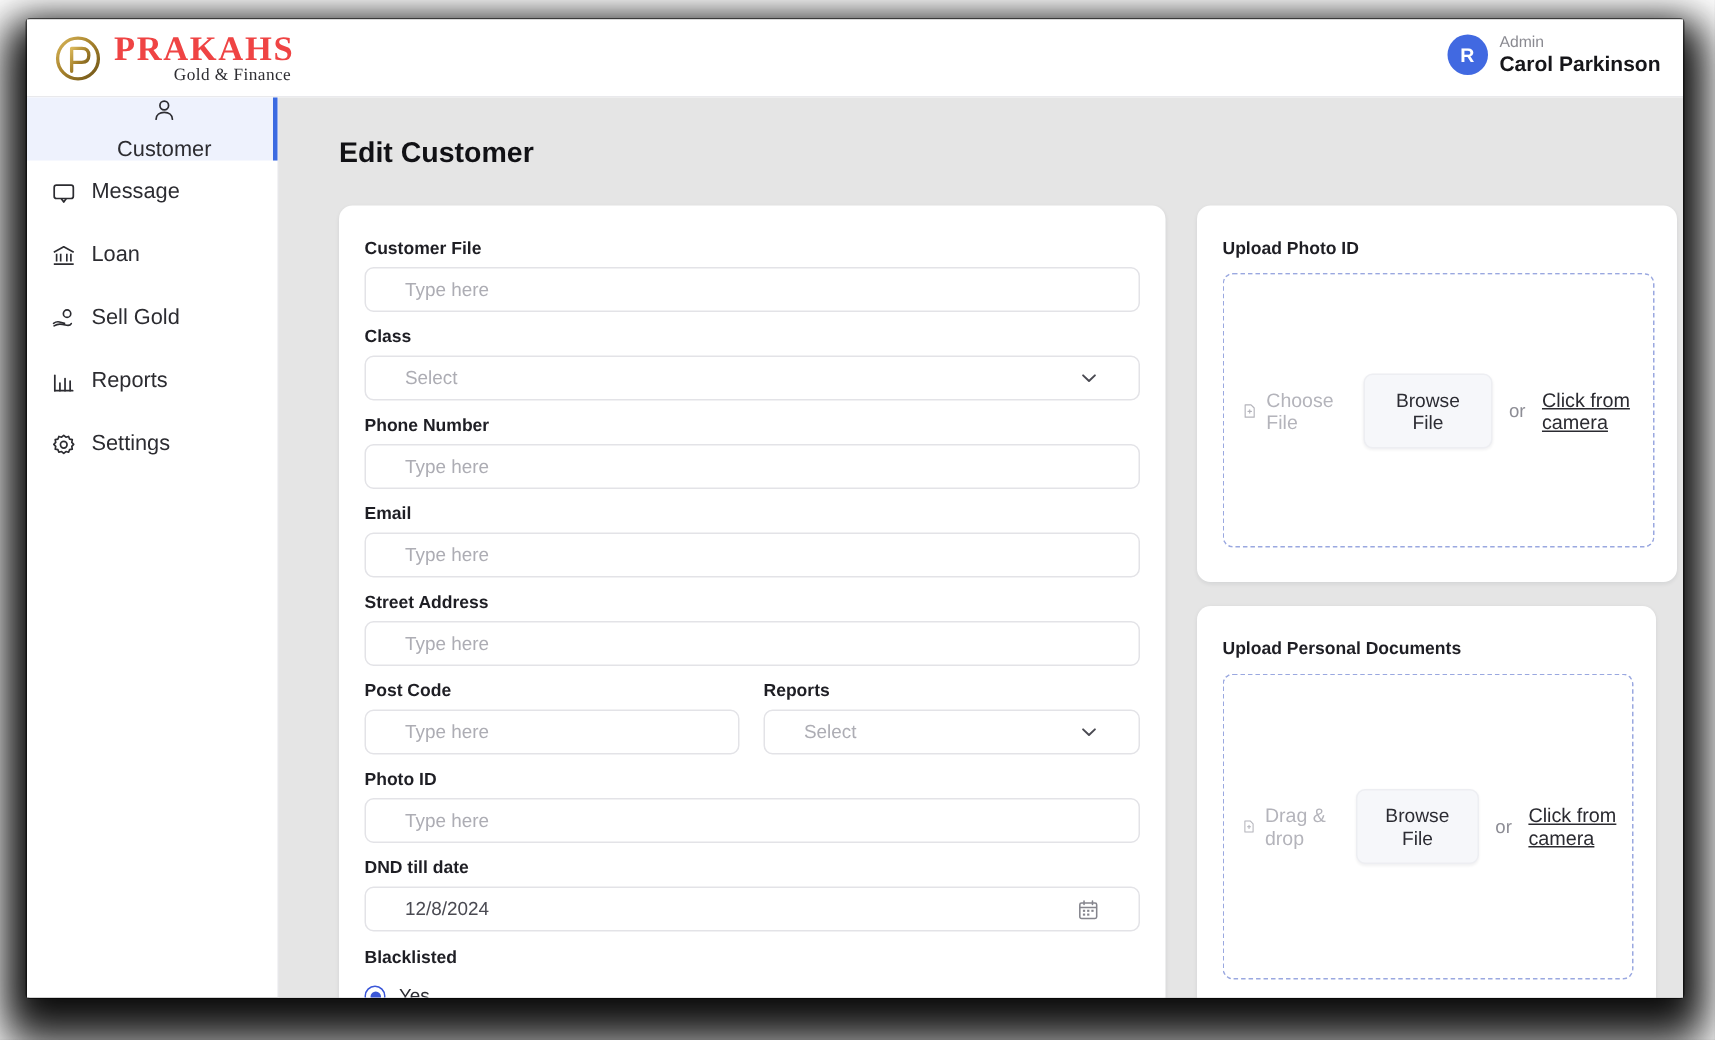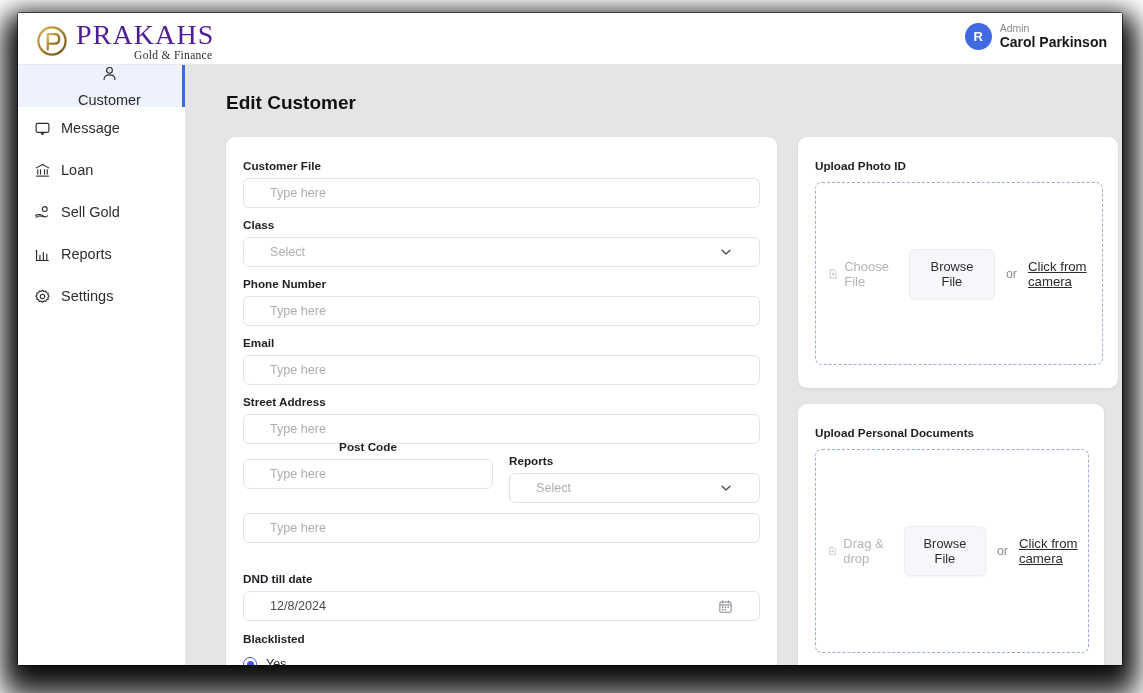--- a/index.html
+++ b/index.html
@@ -47,8 +47,8 @@
   #logo-text { display: flex; flex-direction: column; line-height: 1; }
   #logo-name {
     font-family: "Liberation Serif", serif;
-    font-size: 28px; letter-spacing: 1.1px;
-    color: #4c1d95; font-weight: 400;
+    font-size: 23px; letter-spacing: 1.1px;
+    color: #ef4444; font-weight: 700;
   }
   #logo-tag {
     font-family: "Liberation Serif", serif;

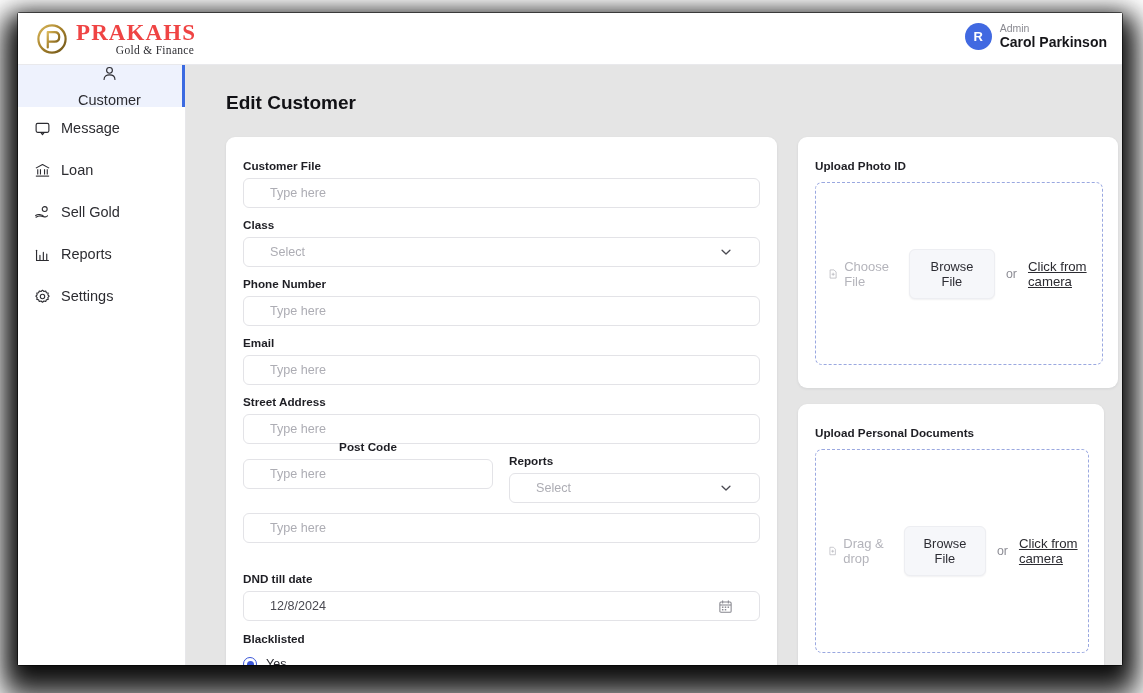--- a/index.html
+++ b/index.html
@@ -316,7 +316,7 @@
         </div>
       </div>
 
-      <div class="field" style="left:17px; top:303px; width:250px;text-align:center;">
+      <div class="field" style="left:17px; top:317px; width:250px;">
         <span class="field-label">Post Code</span>
         <div class="input-box">
           <span class="placeholder">Type here</span>

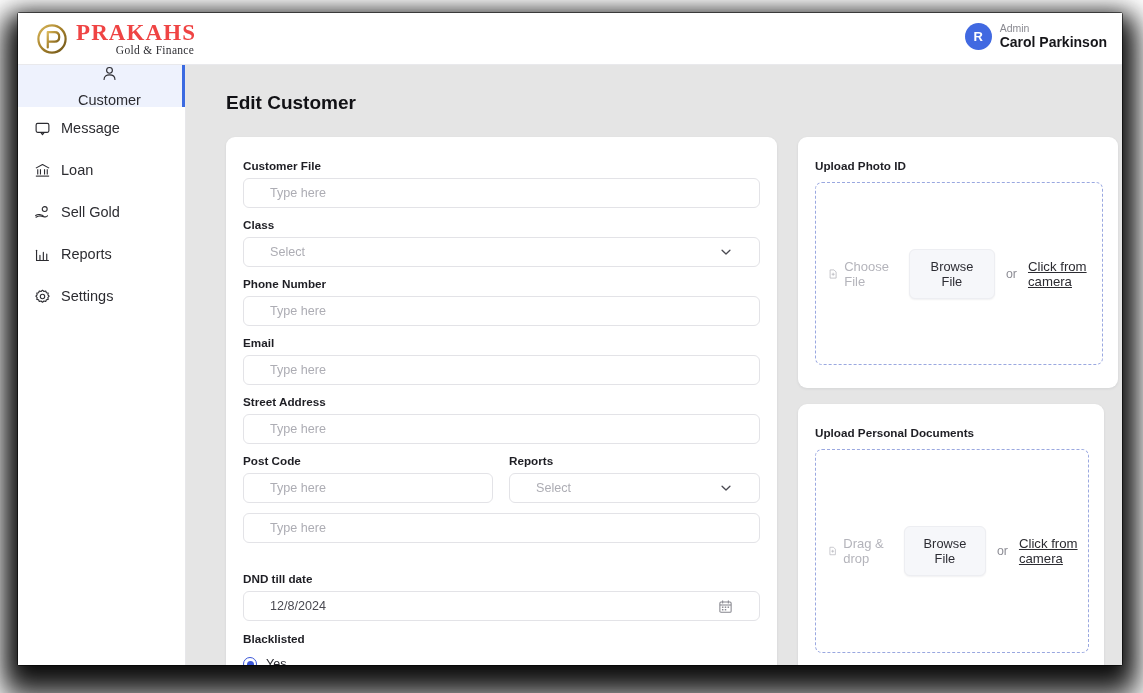--- a/index.html
+++ b/index.html
@@ -334,6 +334,7 @@
       </div>
 
       <div class="field" style="left:17px; top:376px; width:517px;">
+        <span class="field-label">Photo ID</span>
         <div class="input-box">
           <span class="placeholder">Type here</span>
         </div>

